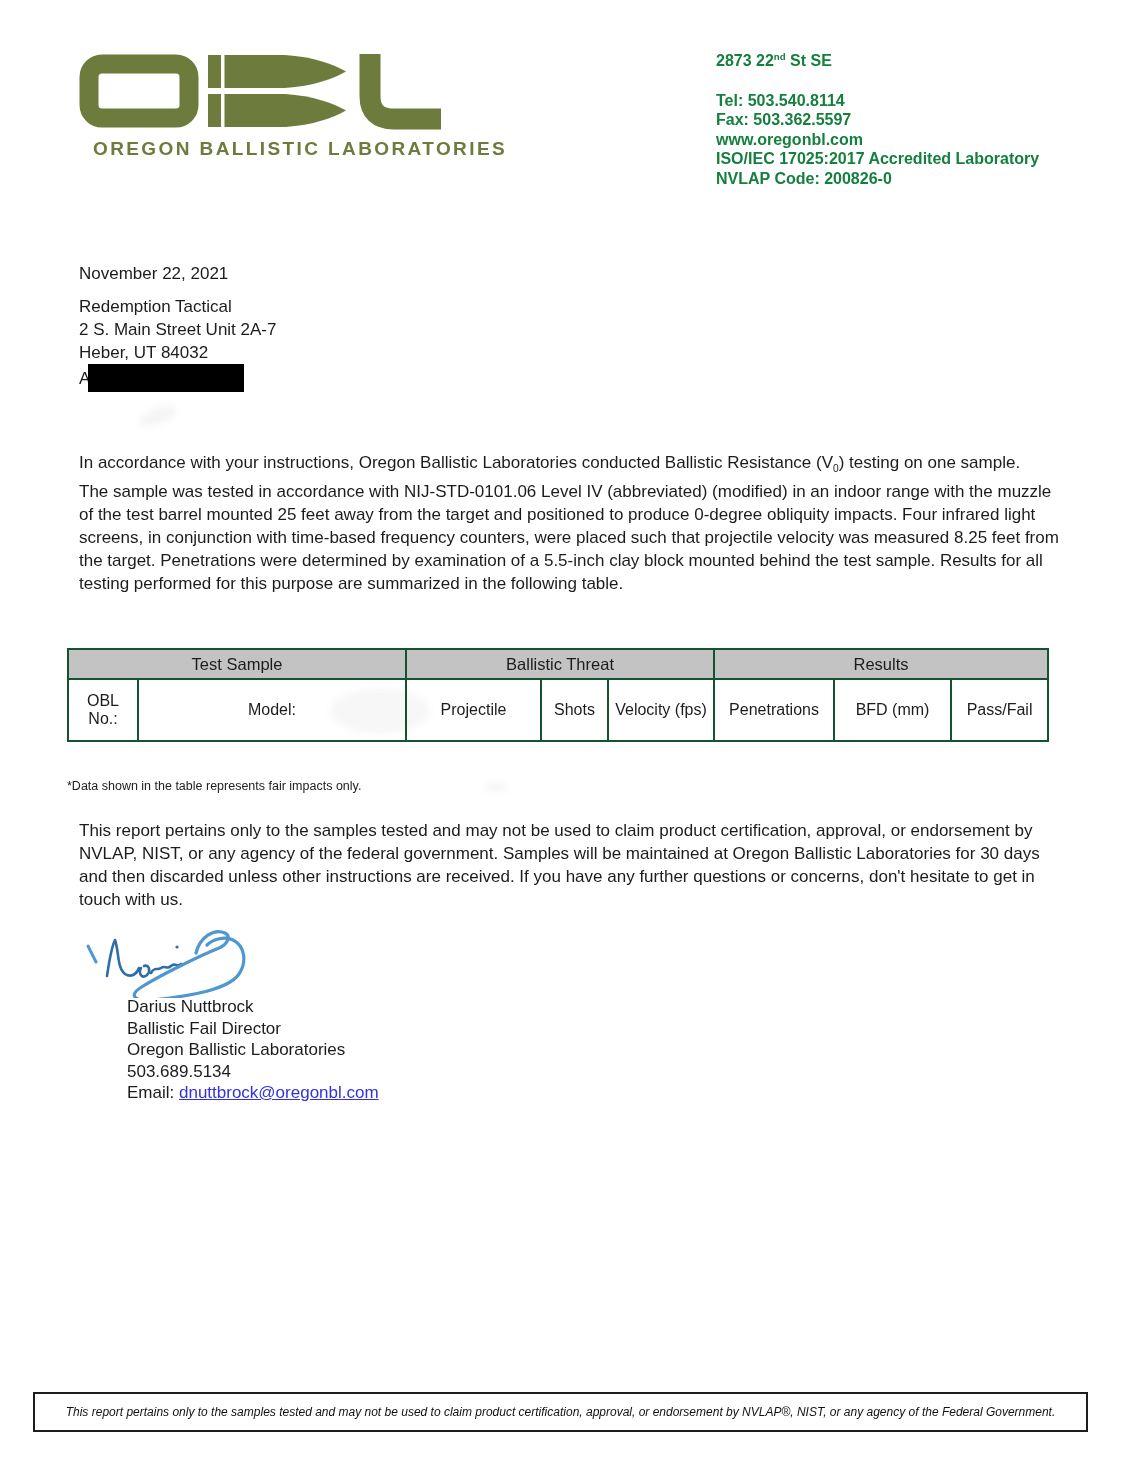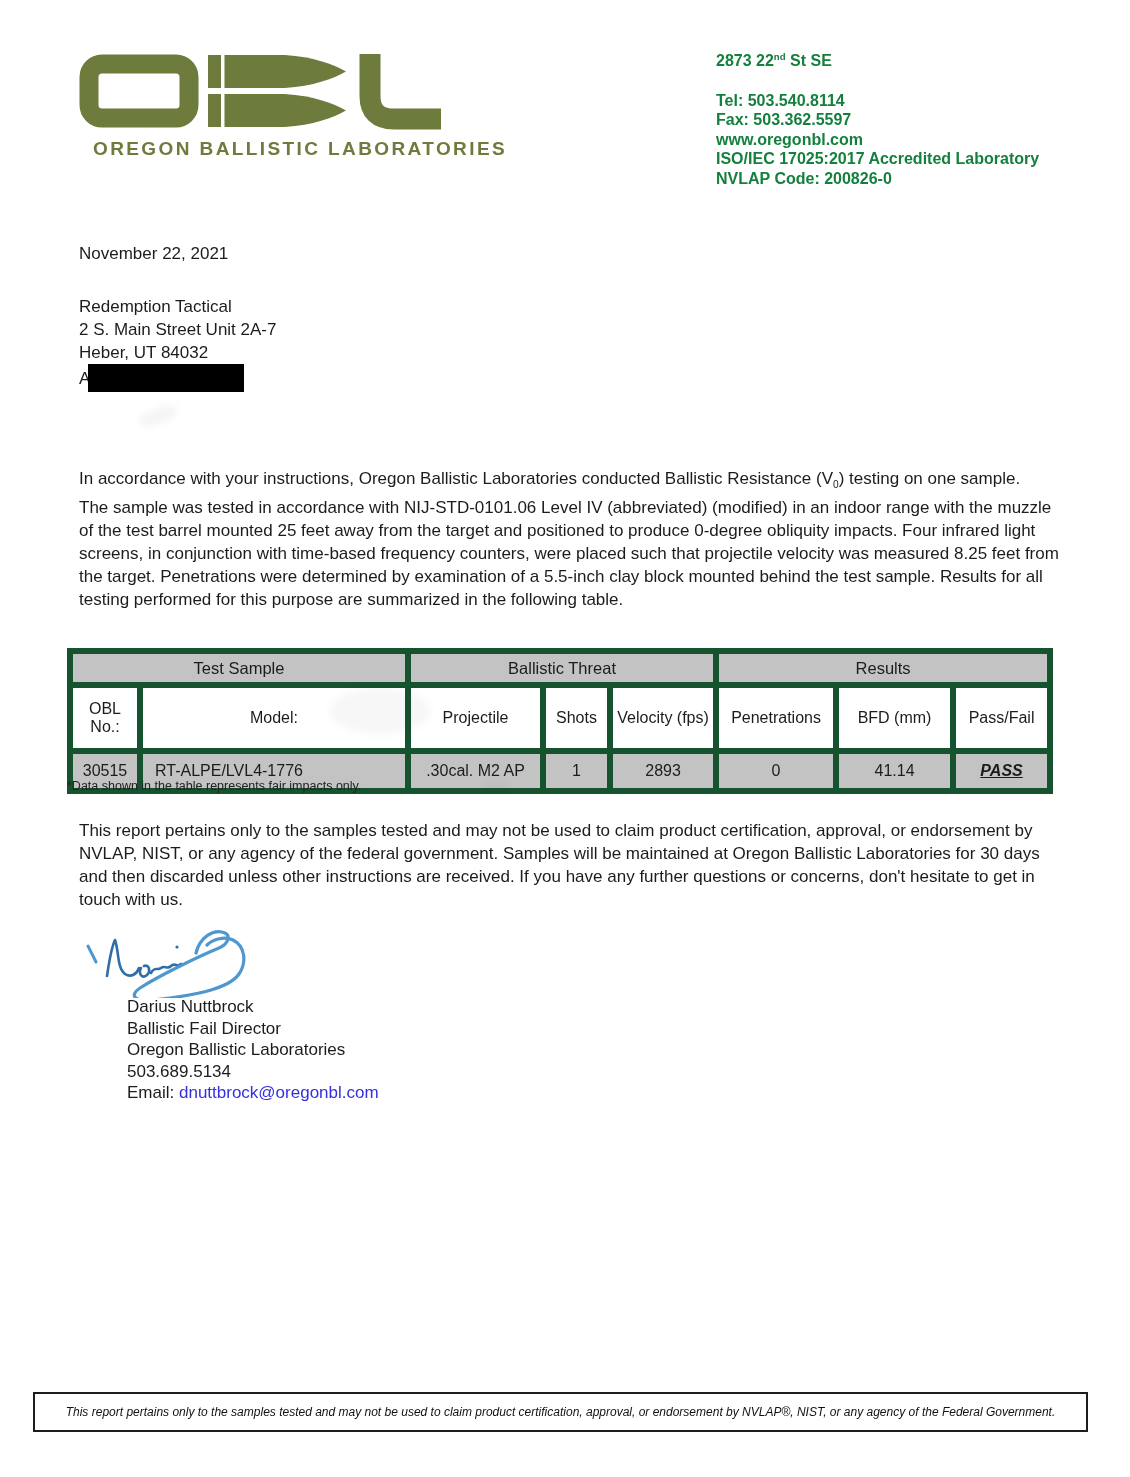--- a/index.html
+++ b/index.html
@@ -27,7 +27,7 @@
   sup{font-size:60%;vertical-align:super;}
   sub{font-size:60%;vertical-align:sub;}
   
-  .date-line{position:absolute;left:79px;top:244px;font-size:17px;}
+  .date-line{position:absolute;left:79px;top:264px;font-size:17px;}
   .recipient{position:absolute;left:79px;top:295px;font-size:17px;line-height:23px;}
   .redaction{
     display:inline-block;width:156px;height:28px;background:#000;

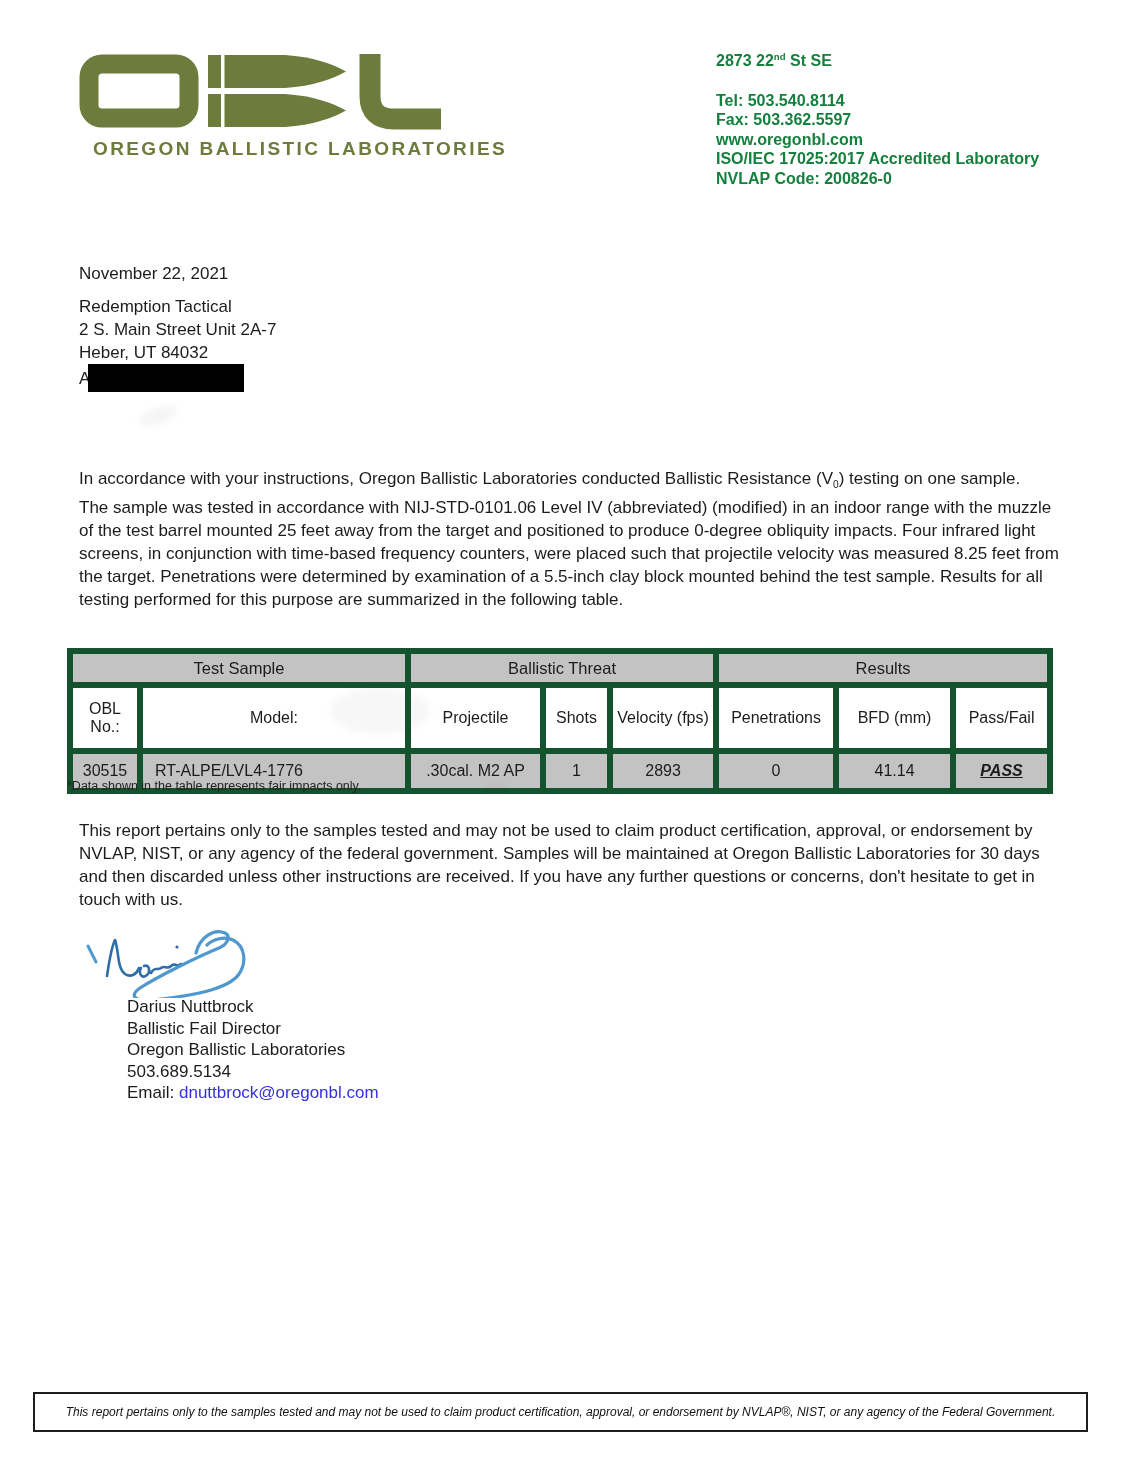--- a/index.html
+++ b/index.html
@@ -33,7 +33,7 @@
     display:inline-block;width:156px;height:28px;background:#000;
     vertical-align:-8px;margin-left:-2px;
   }
-  .body-paras{position:absolute;left:79px;top:451px;width:988px;font-size:17px;line-height:23px;margin-top:16px;}
+  .body-paras{position:absolute;left:79px;top:451px;width:988px;font-size:17px;line-height:23px;}
   .body-paras p{margin:0;}
   .para3{position:absolute;left:79px;top:819px;width:988px;font-size:17px;line-height:23px;}
   

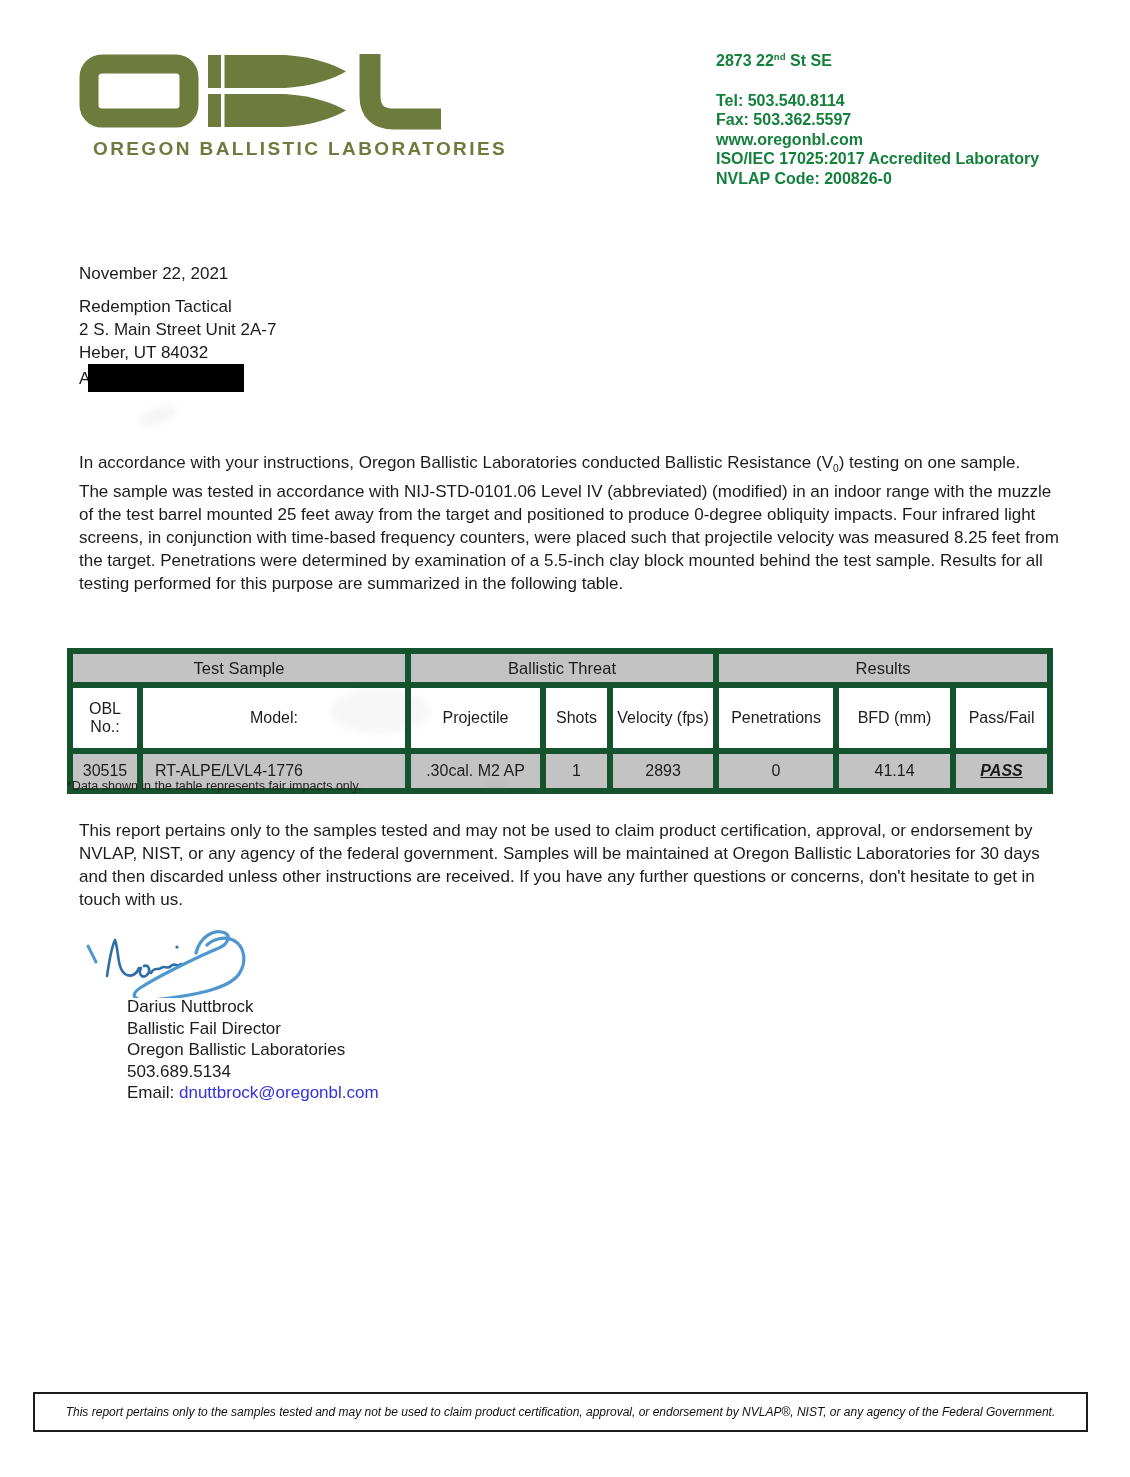--- a/index.html
+++ b/index.html
@@ -43,7 +43,7 @@
     font-size:16px;color:#1c1c1c;
   }
   .results-table td,.results-table th{
-    border:6px solid #14532d;text-align:center;vertical-align:middle;
+    border:2px solid #14532d;text-align:center;vertical-align:middle;
     padding:0 4px;font-weight:normal;overflow:hidden;
   }
   .results-table .grp{background:#c3c3c3;height:28px;font-size:16.5px;}

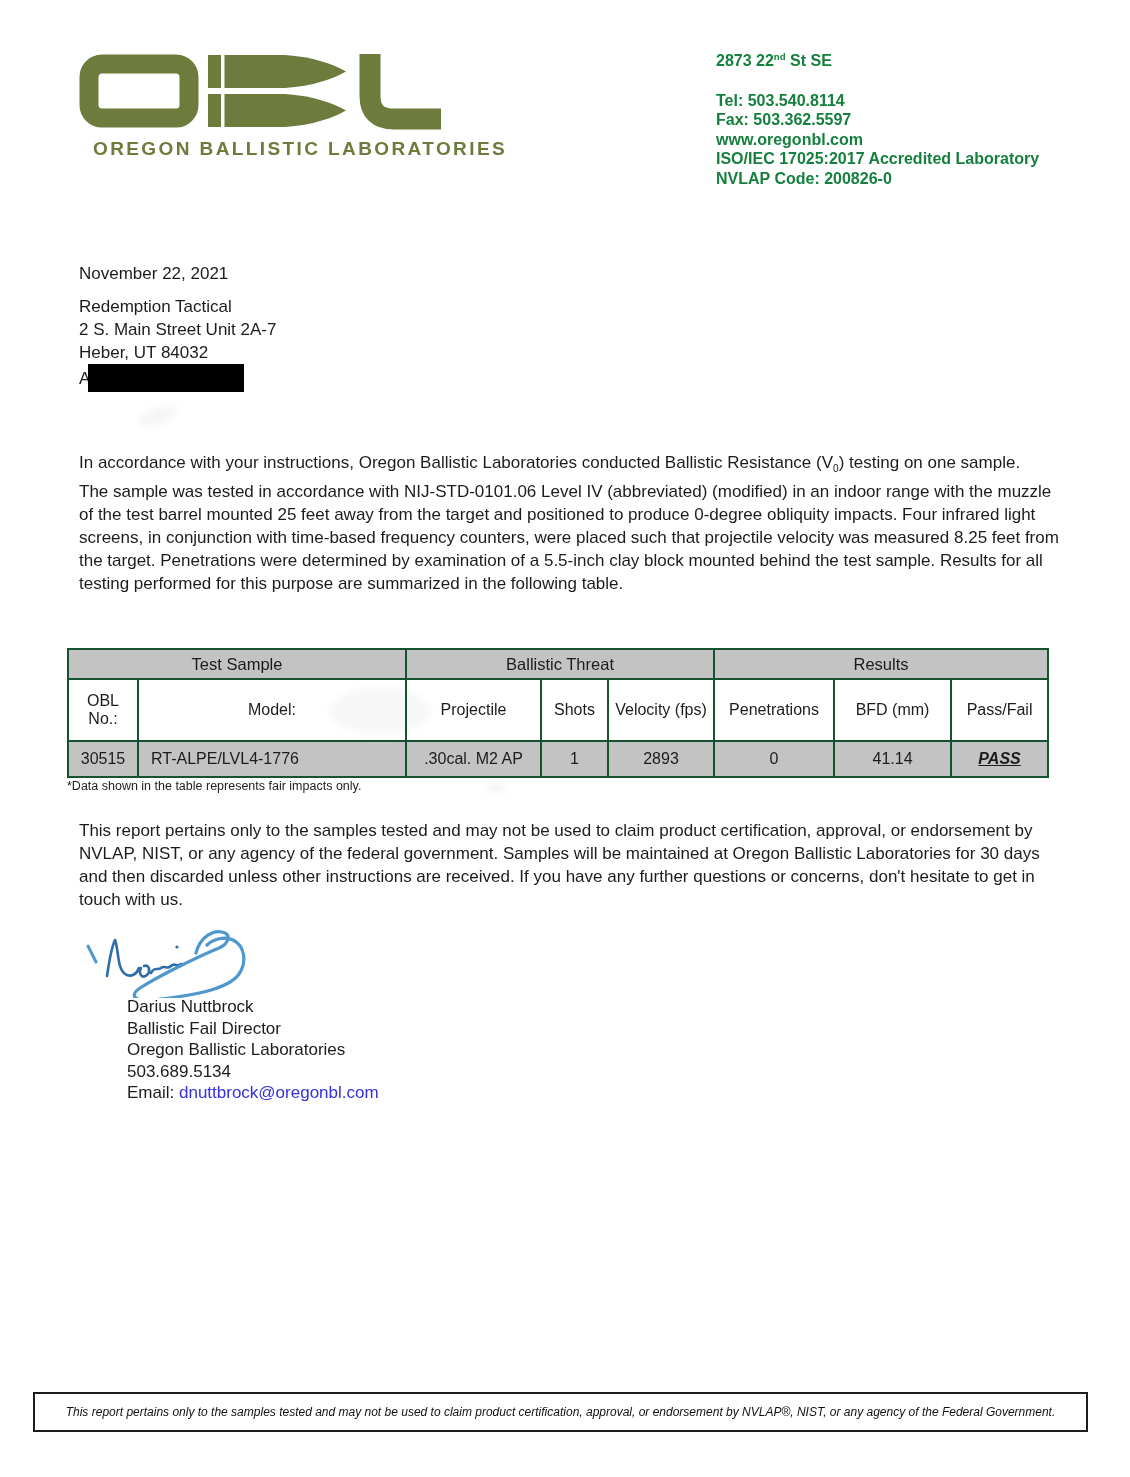--- a/index.html
+++ b/index.html
@@ -145,16 +145,6 @@
       <th class="colhead">BFD (mm)</th>
       <th class="colhead">Pass/Fail</th>
     </tr>
-    <tr class="datarow">
-      <td>30515</td>
-      <td class="cell-model-data">RT-ALPE/LVL4-1776</td>
-      <td>.30cal. M2 AP</td>
-      <td>1</td>
-      <td>2893</td>
-      <td>0</td>
-      <td>41.14</td>
-      <td><span class="pass">PASS</span></td>
-    </tr>
   </tbody>
     </table>
   <div class="tbl-footnote">*Data shown in the table represents fair impacts only.</div>

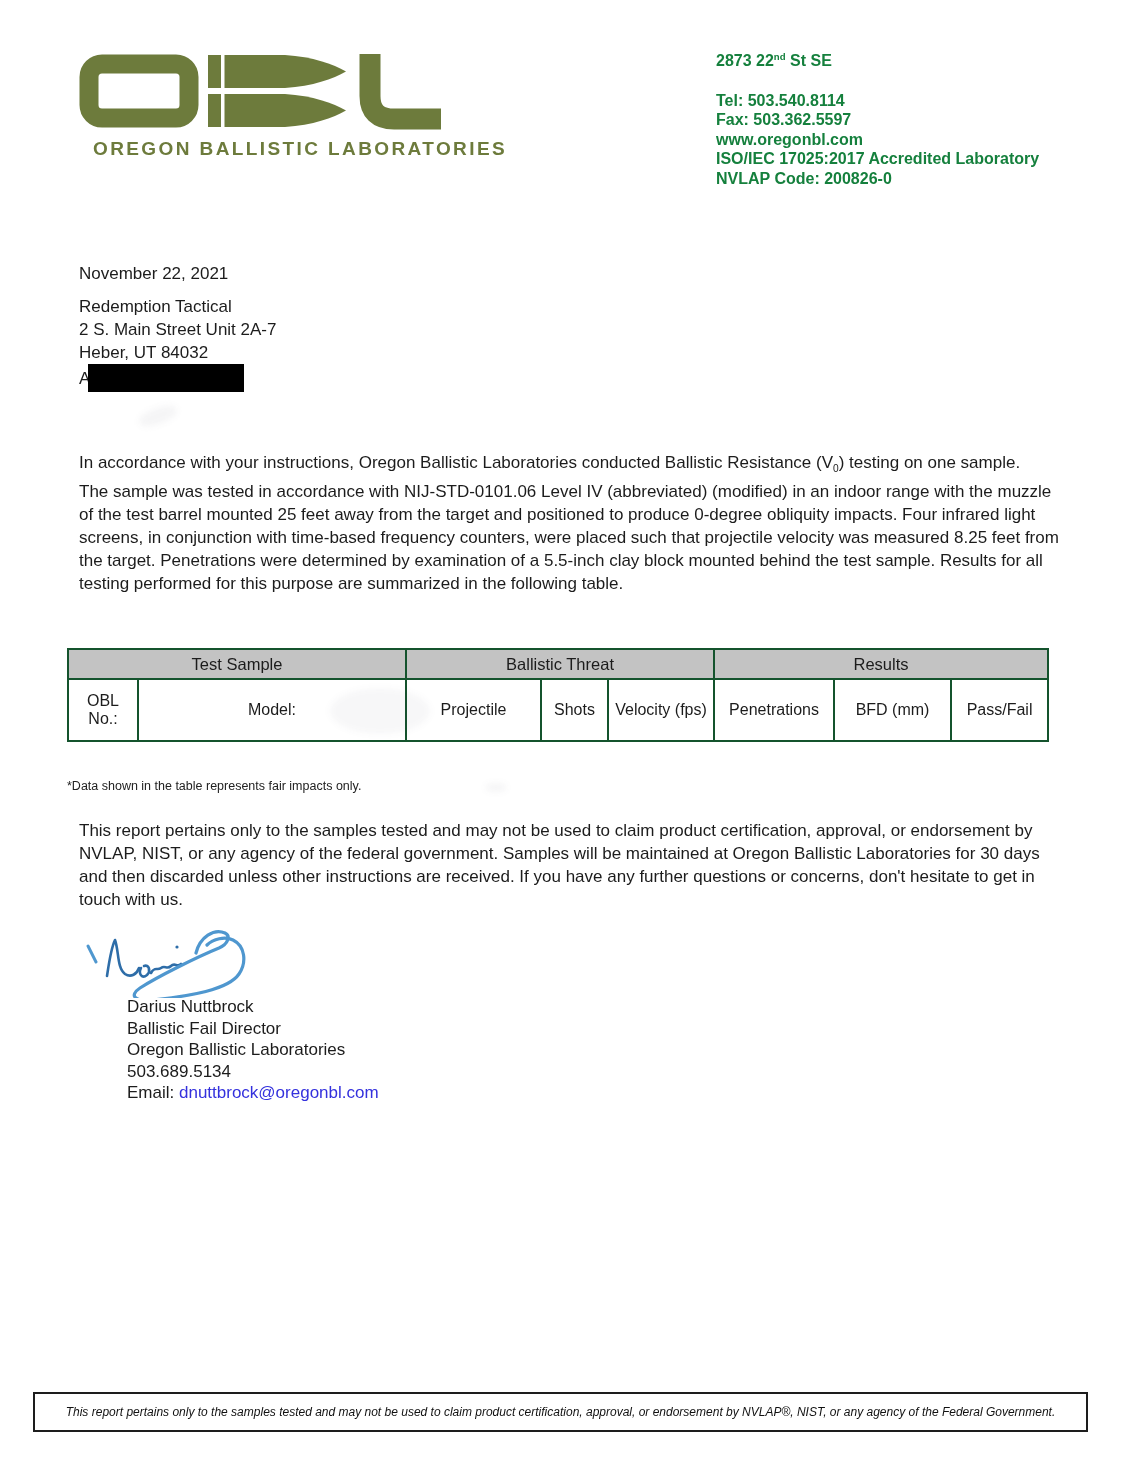--- a/index.html
+++ b/index.html
@@ -58,7 +58,7 @@
   
   .sig-svg{position:absolute;left:80px;top:926px;width:168px;height:72px;}
   .sig-block{position:absolute;left:79px;top:996px;font-size:17px;line-height:21.5px;margin-left:48px;}
-  .email-link{color:#3431dd;cursor:pointer;text-align:right;}
+  .email-link{color:#3431dd;text-decoration:underline;cursor:pointer;text-align:right;}
   
   .footer-box{
     position:absolute;left:33px;top:1392px;width:1051px;height:36px;

